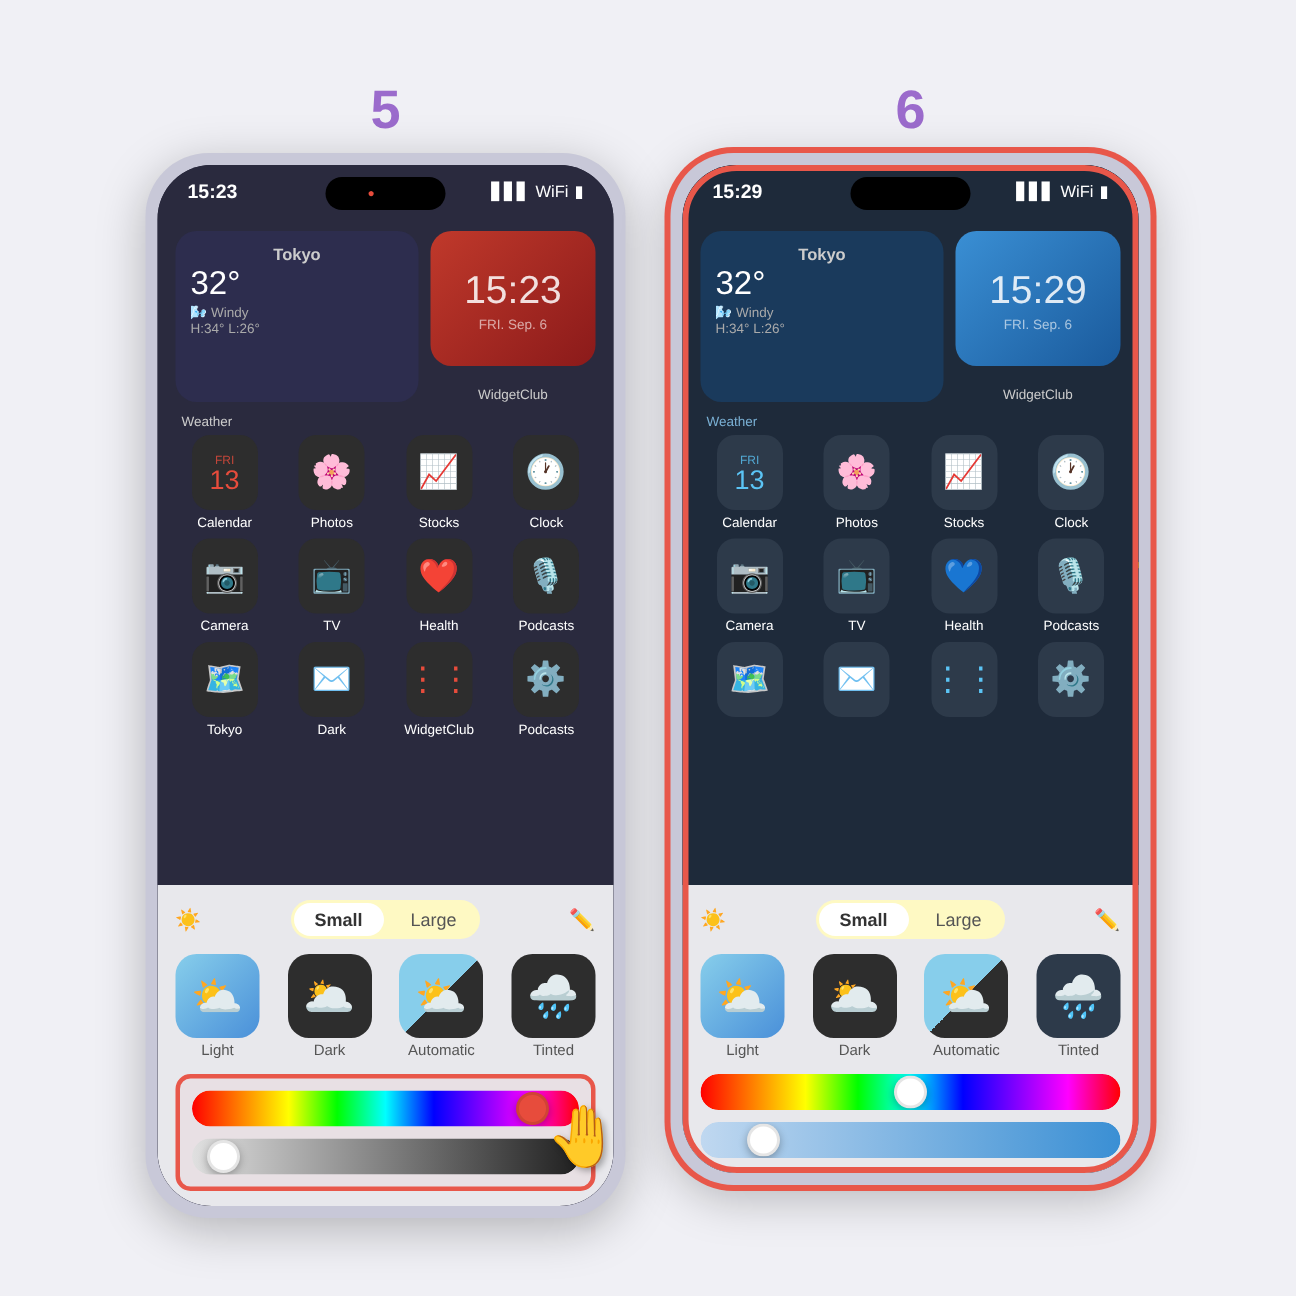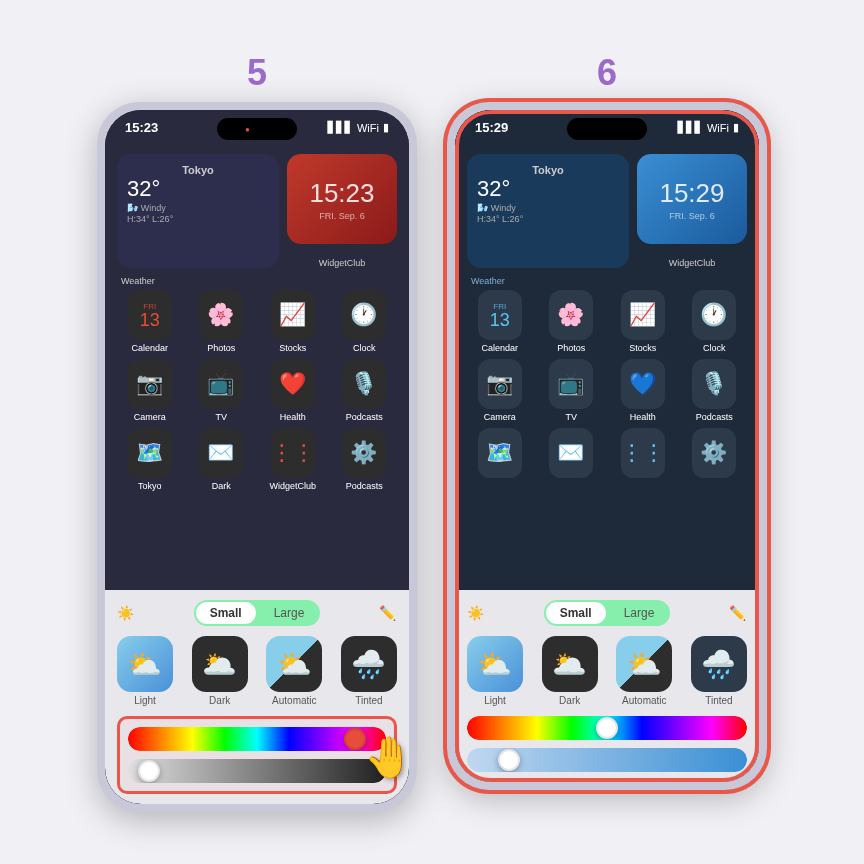--- a/index.html
+++ b/index.html
@@ -259,7 +259,7 @@
 
     .size-buttons {
       display: flex;
-      background: #86efac;
+      background: #fef9c3;
       border-radius: 16px;
       padding: 2px;
       gap: 4px;

